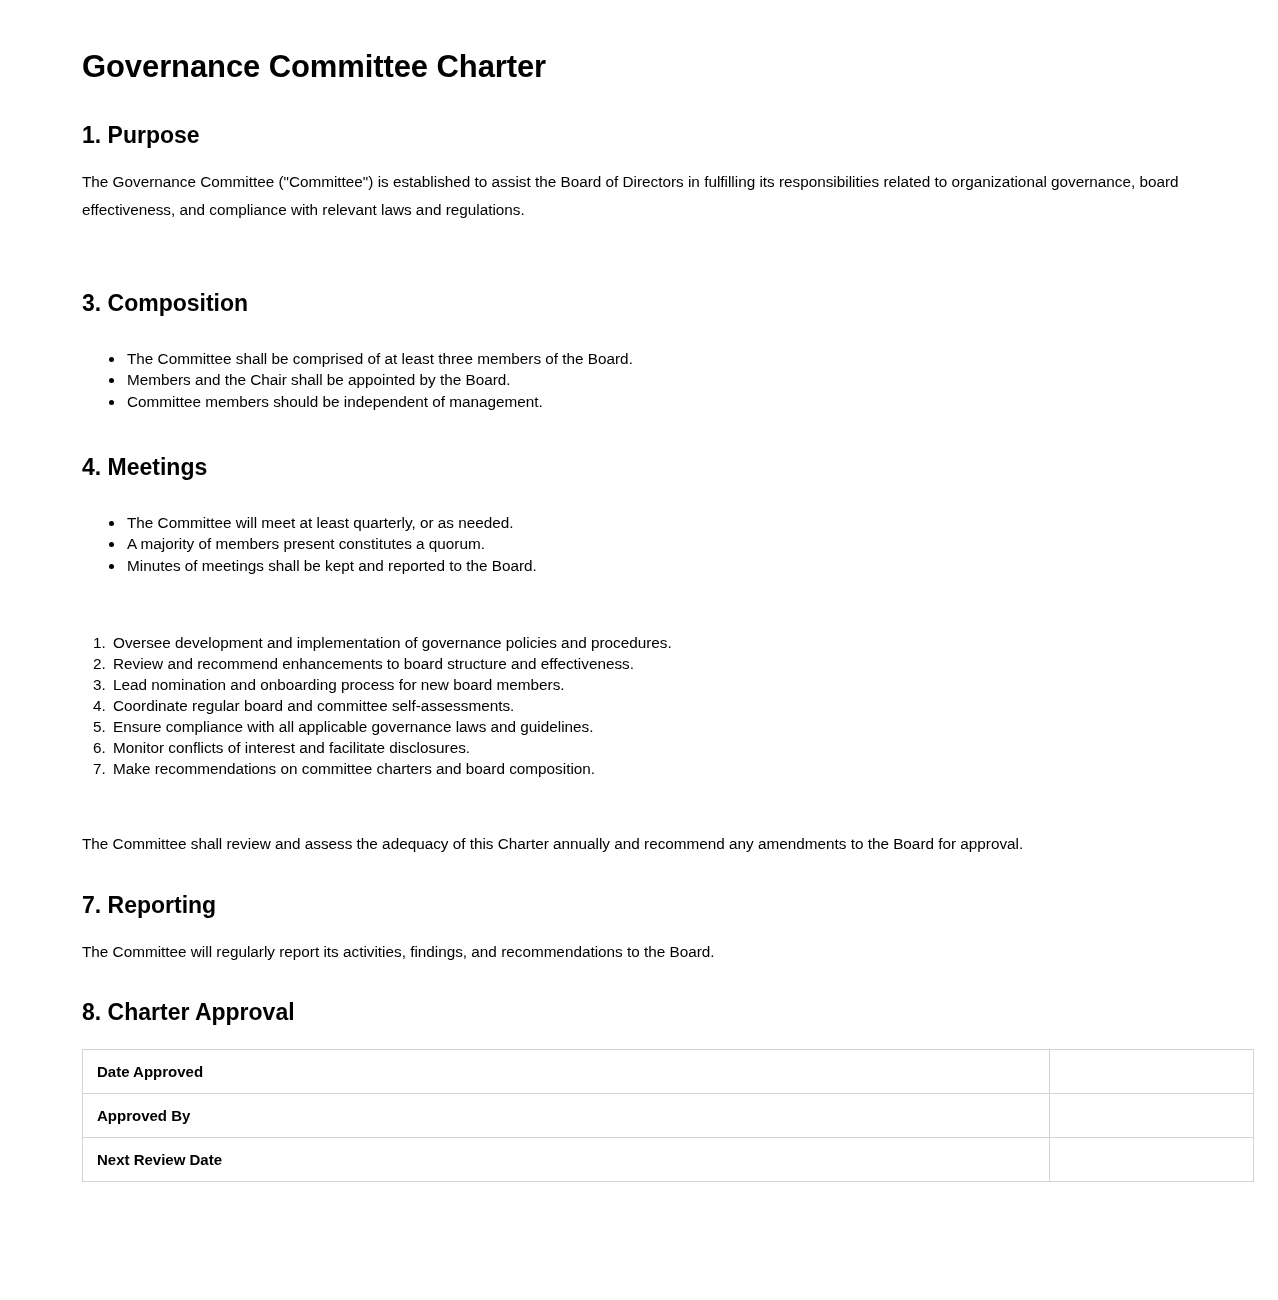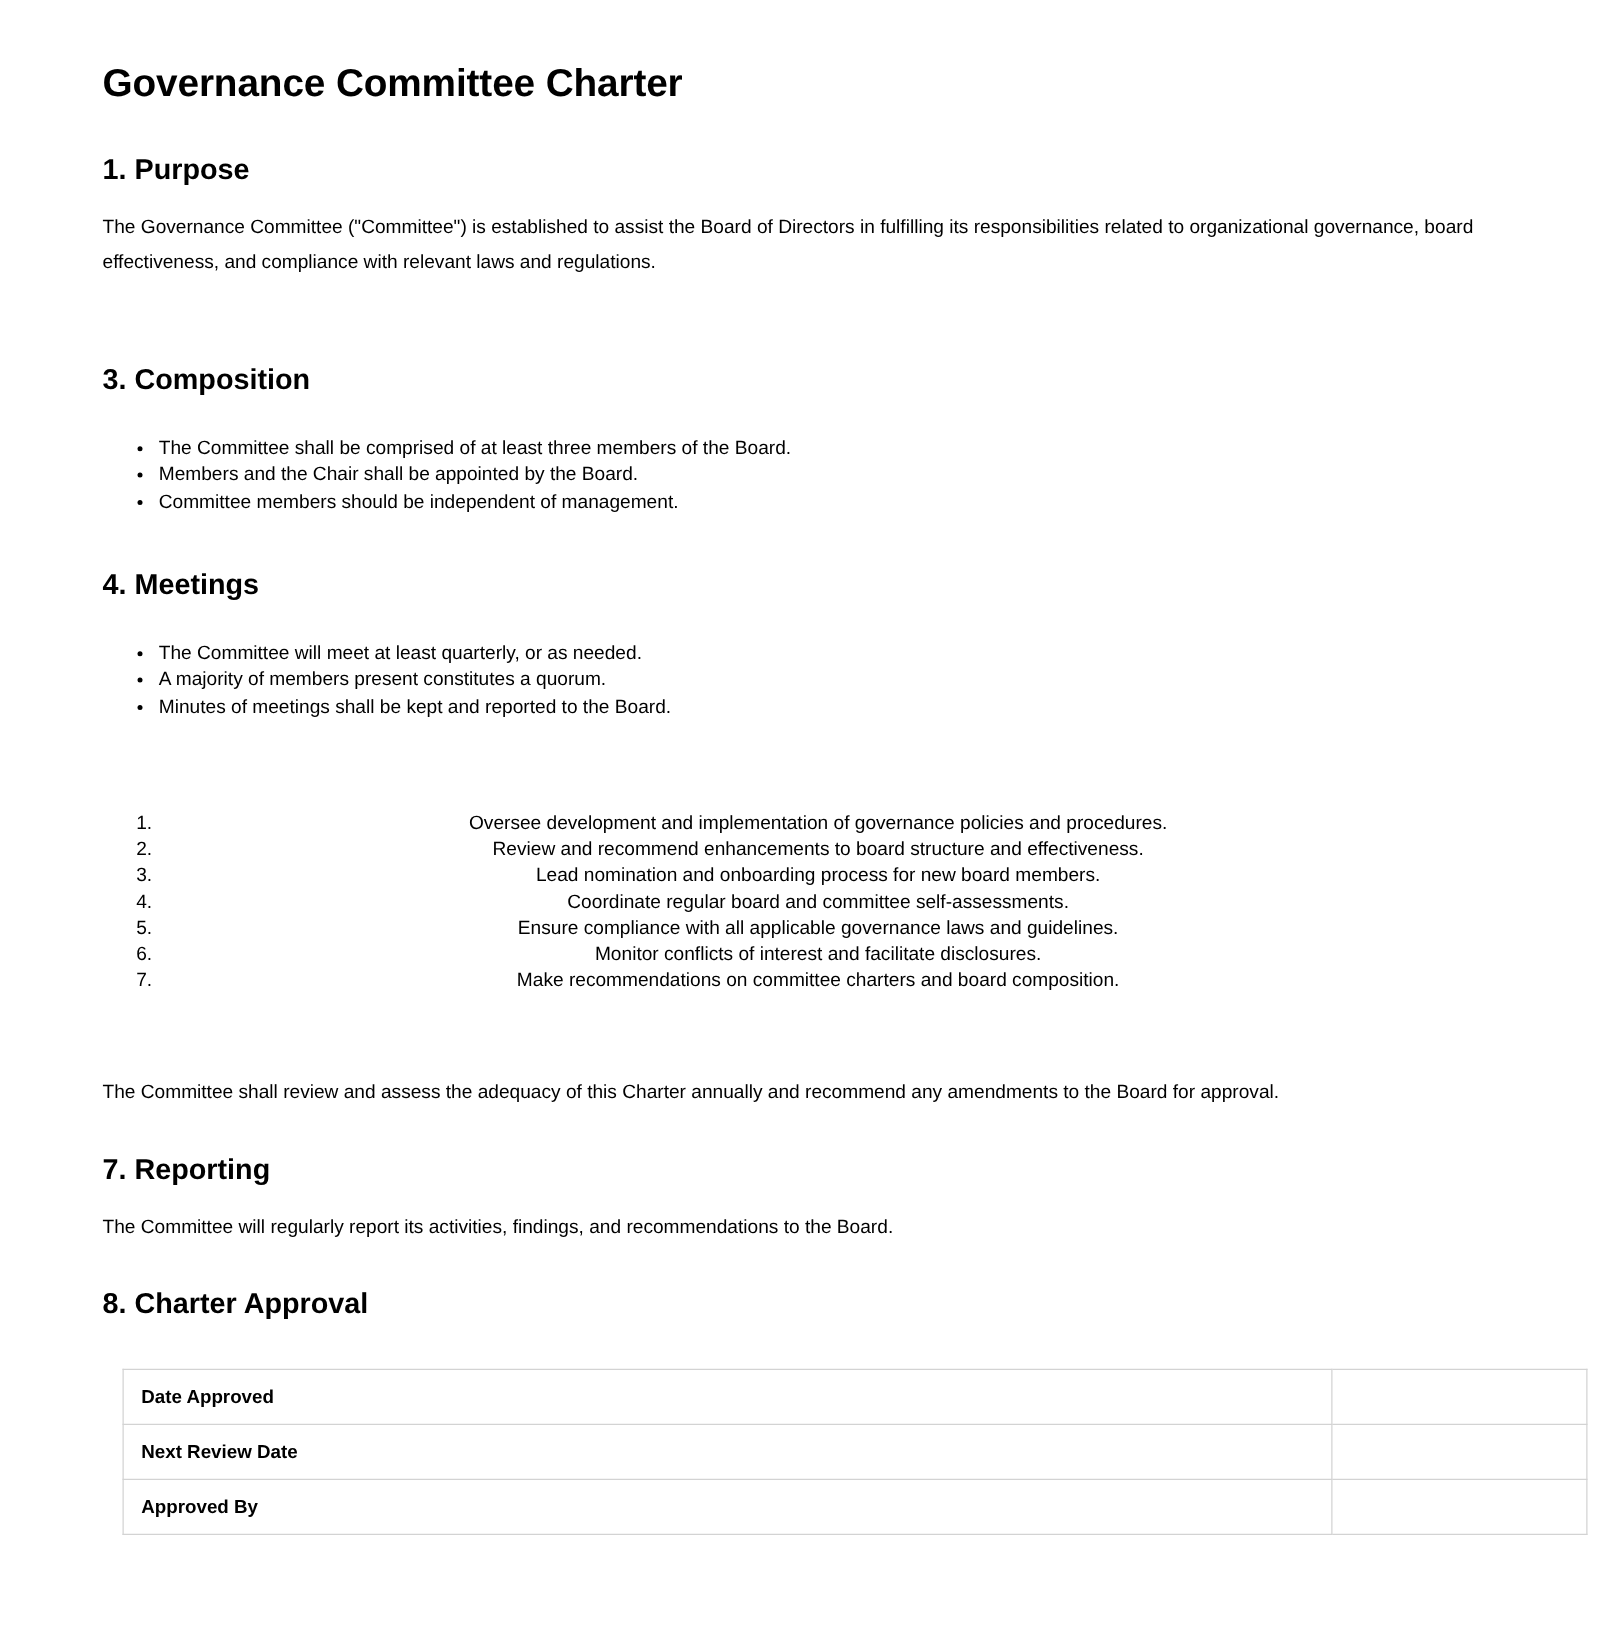--- a/index.html
+++ b/index.html
@@ -64,10 +64,9 @@
     padding-left: 2px;
   }
   ol.numbered-list {
-    margin: 16px;
+    margin: 0;
     padding: 0 0 0 28px;
     list-style-type: decimal;
-    text-align: center;
   }
   ol.numbered-list li {
     font-size: 15.3px;

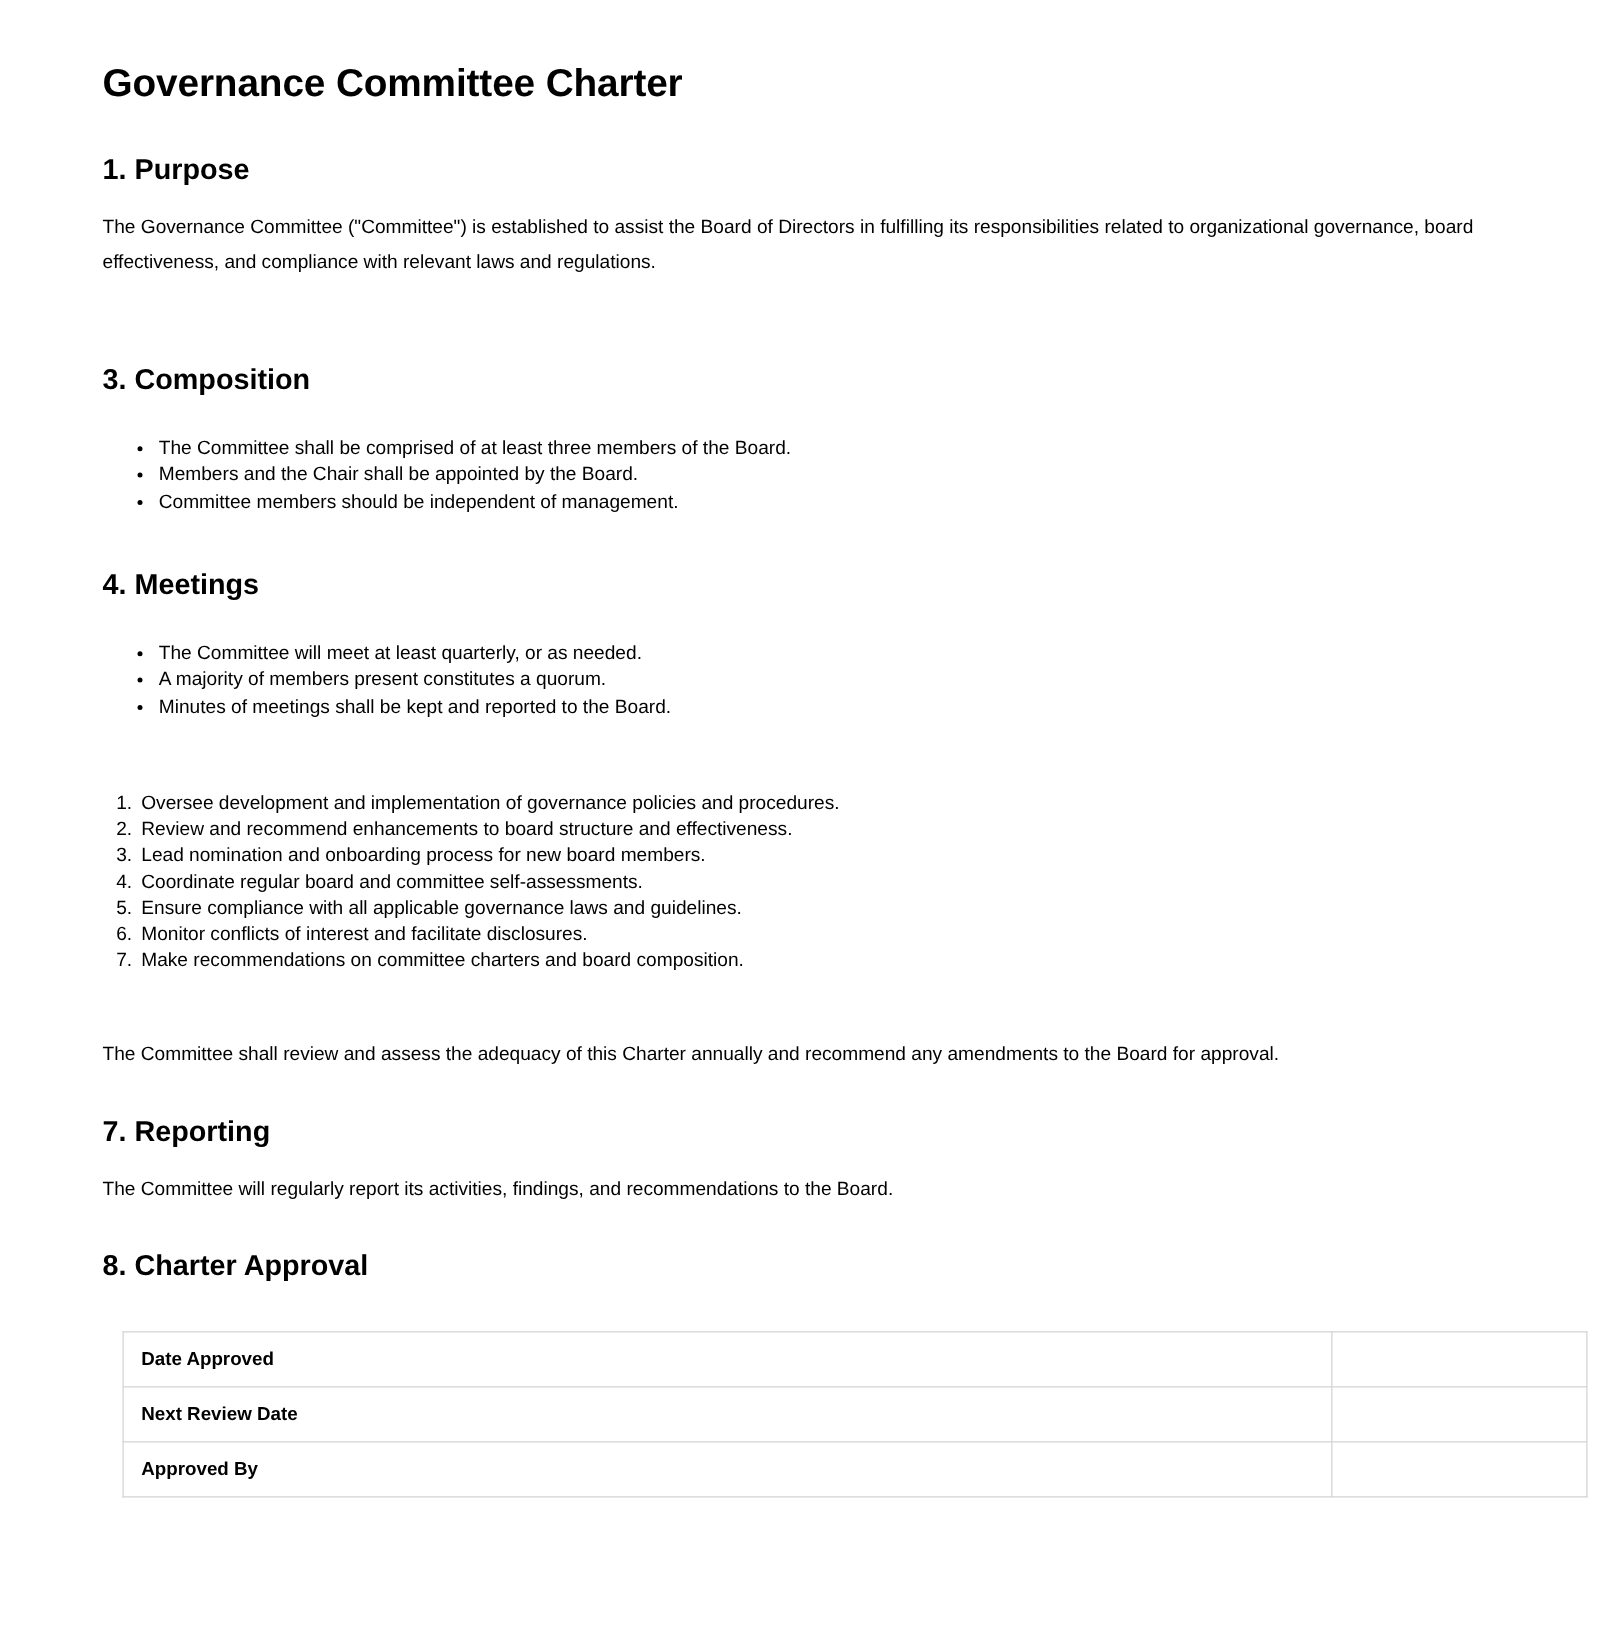--- a/index.html
+++ b/index.html
@@ -78,7 +78,7 @@
     border-collapse: collapse;
     width: 1113px;
     table-layout: fixed;
-    margin: 16px;
+    margin: 0;
   }
   table.approval-table td {
     border: 1px solid #d3d3d3;

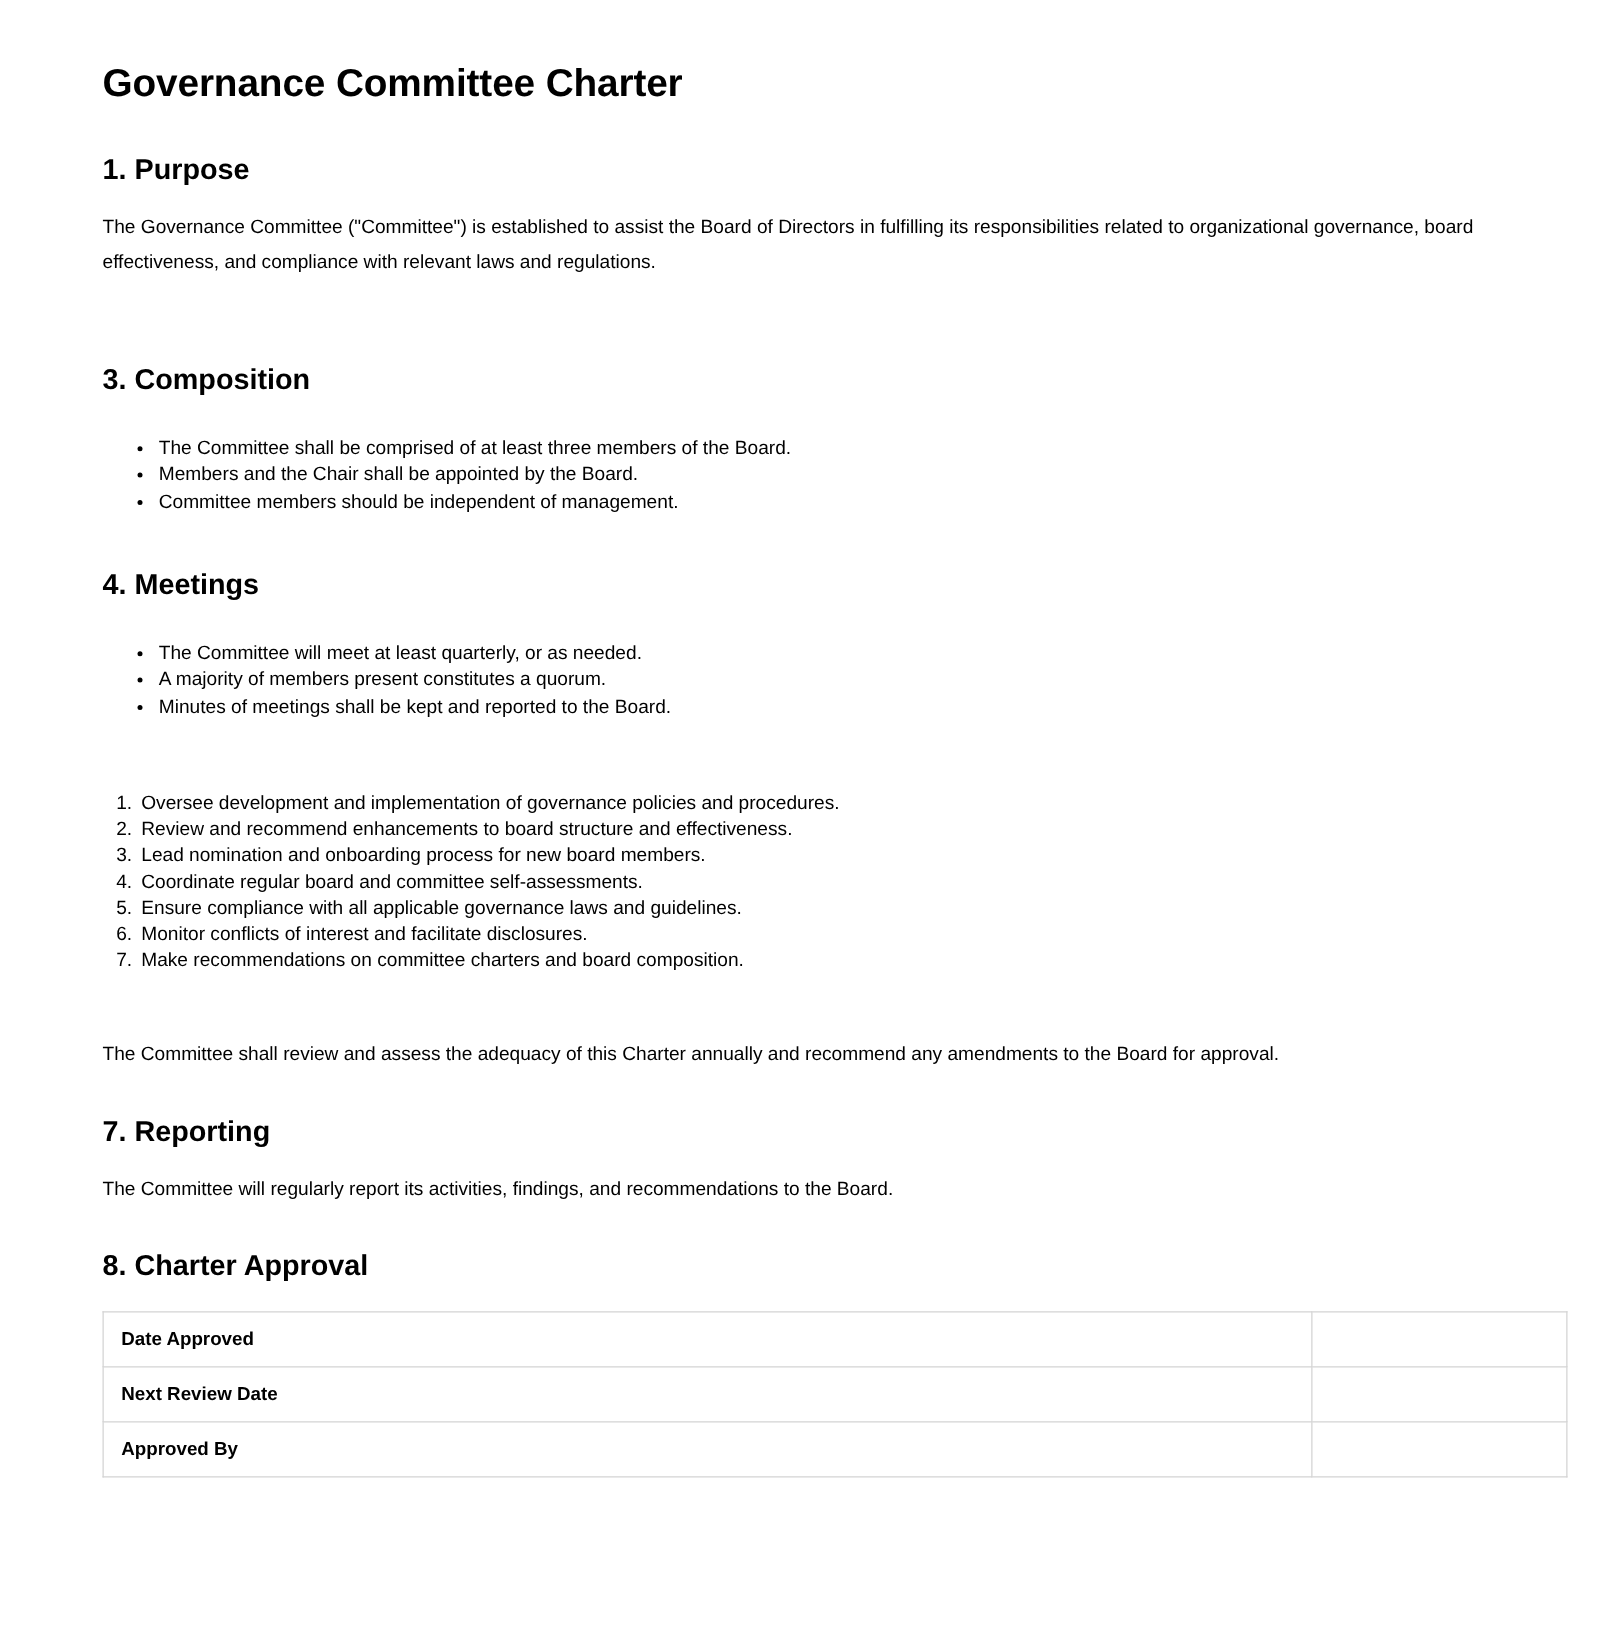--- a/index.html
+++ b/index.html
@@ -180,11 +180,11 @@
           <td class="value-cell"></td>
         </tr>
         <tr>
-          <td class="label-cell">Next Review Date</td>
+          <td class="label-cell">Approved By</td>
           <td class="value-cell"></td>
         </tr>
         <tr>
-          <td class="label-cell">Approved By</td>
+          <td class="label-cell">Next Review Date</td>
           <td class="value-cell"></td>
         </tr>
       </tbody>

